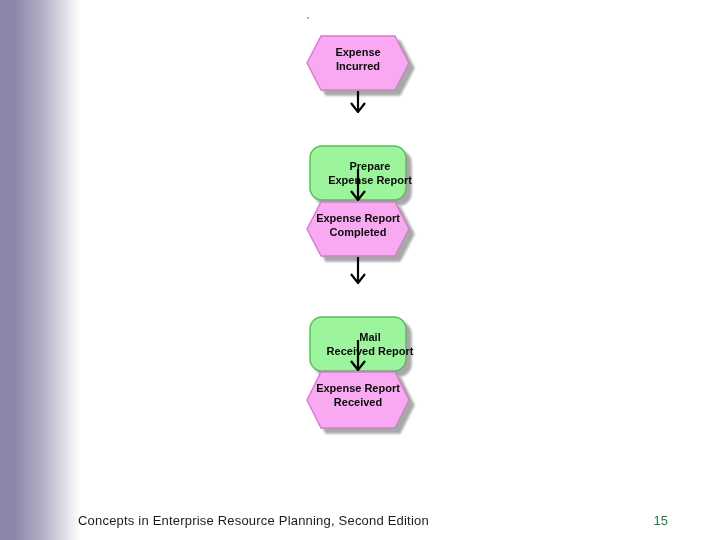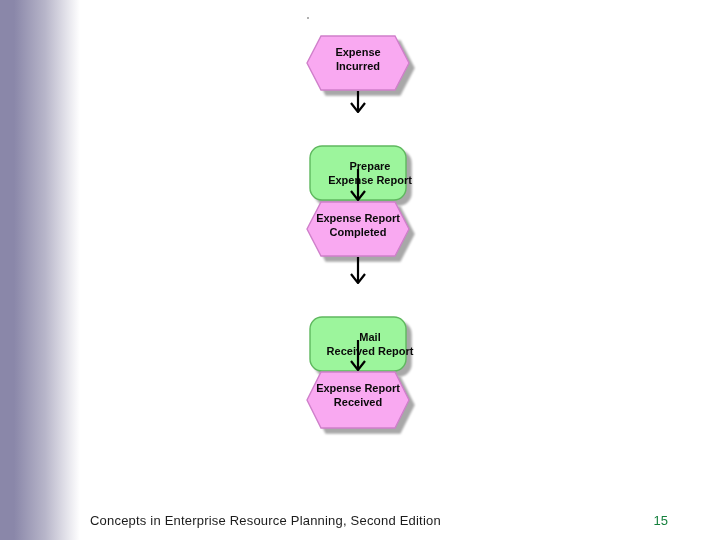--- a/index.html
+++ b/index.html
@@ -49,7 +49,7 @@
   }
   .footer{
     position:absolute;left:78px;top:513px;
-    font-size:13px;color:#1c1c1c;letter-spacing:0.2px;margin-left:12px;
+    font-size:13px;color:#1c1c1c;letter-spacing:0.2px;
   }
   .page-number{
     position:absolute;right:52px;top:513px;

